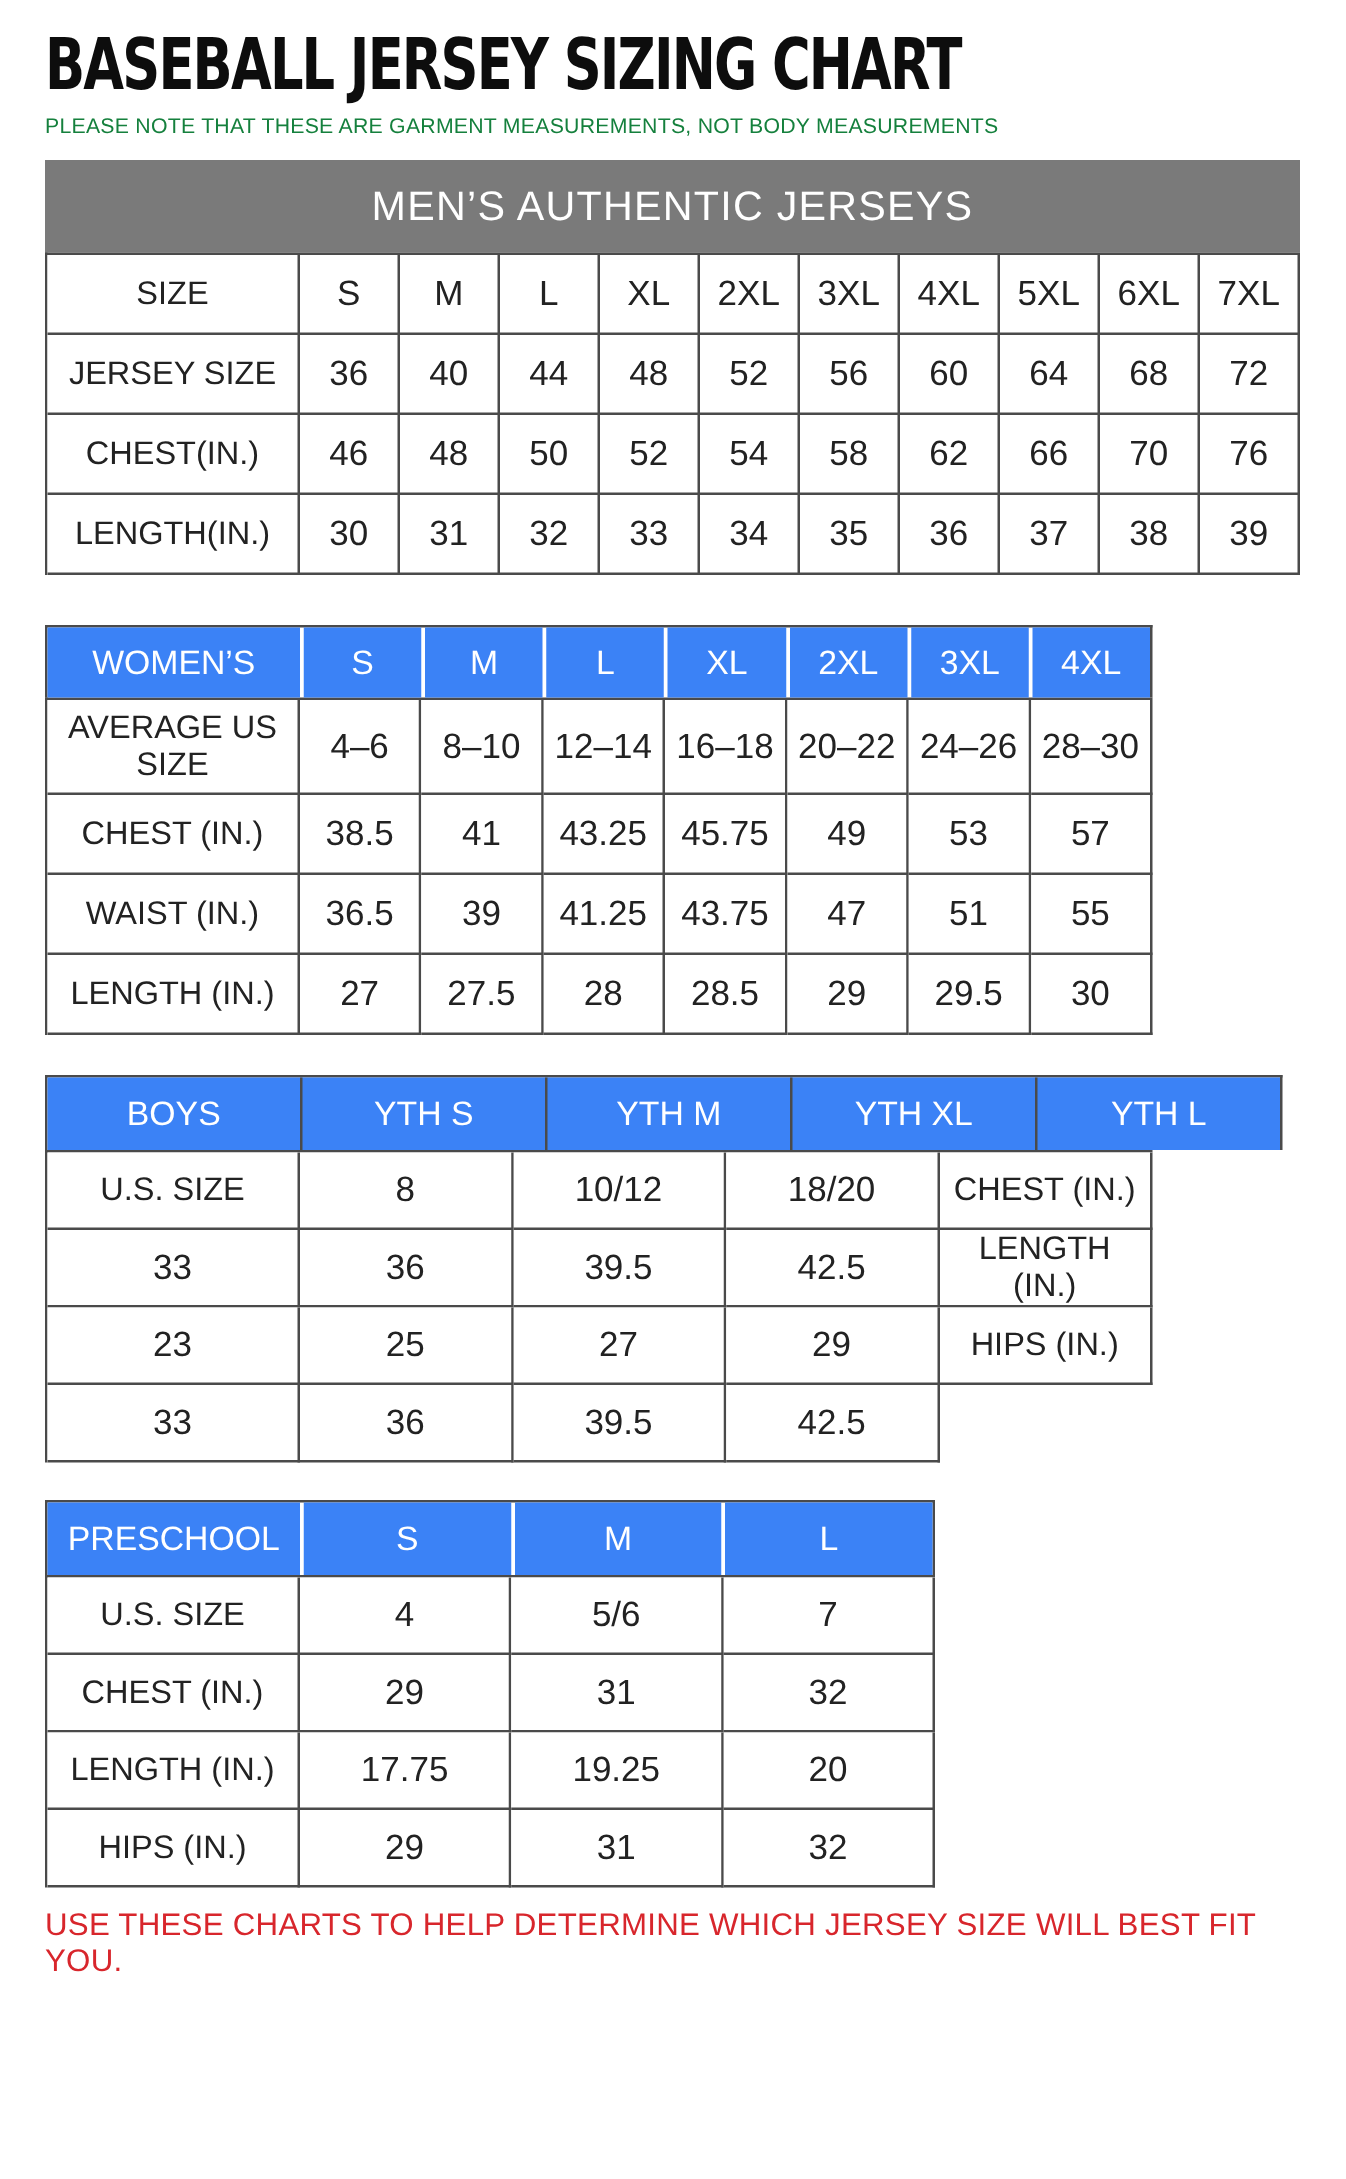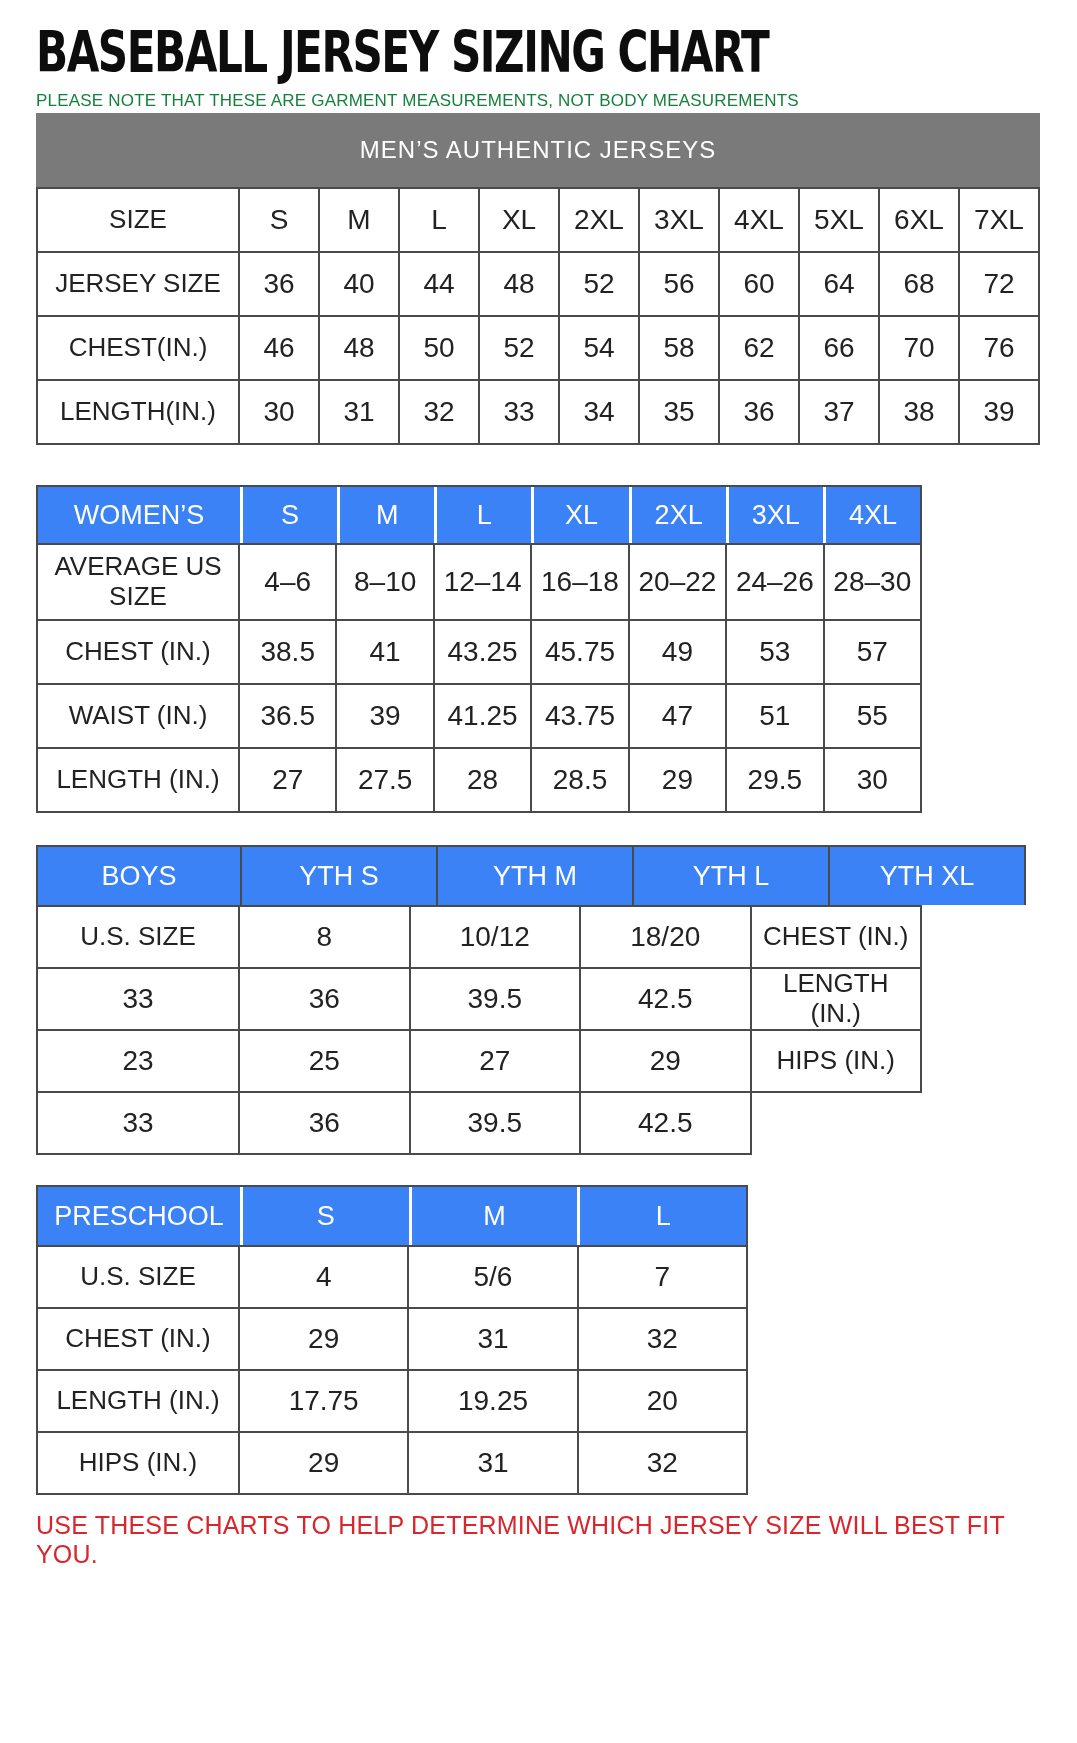--- a/index.html
+++ b/index.html
@@ -21,9 +21,9 @@
     color:#15803d;font-size:17px;line-height:1.18;letter-spacing:0.2px;
   }
   .banner{
-    margin-top:2px;width:1004px;height:74px;background:#7a7a7a;
+    margin-top:17px;width:1004px;height:74px;background:#7a7a7a;
     display:flex;align-items:center;justify-content:center;
-    color:#ffffff;font-size:24px;letter-spacing:1px;
+    color:#ffffff;font-size:33px;letter-spacing:1px;
   }
 
   

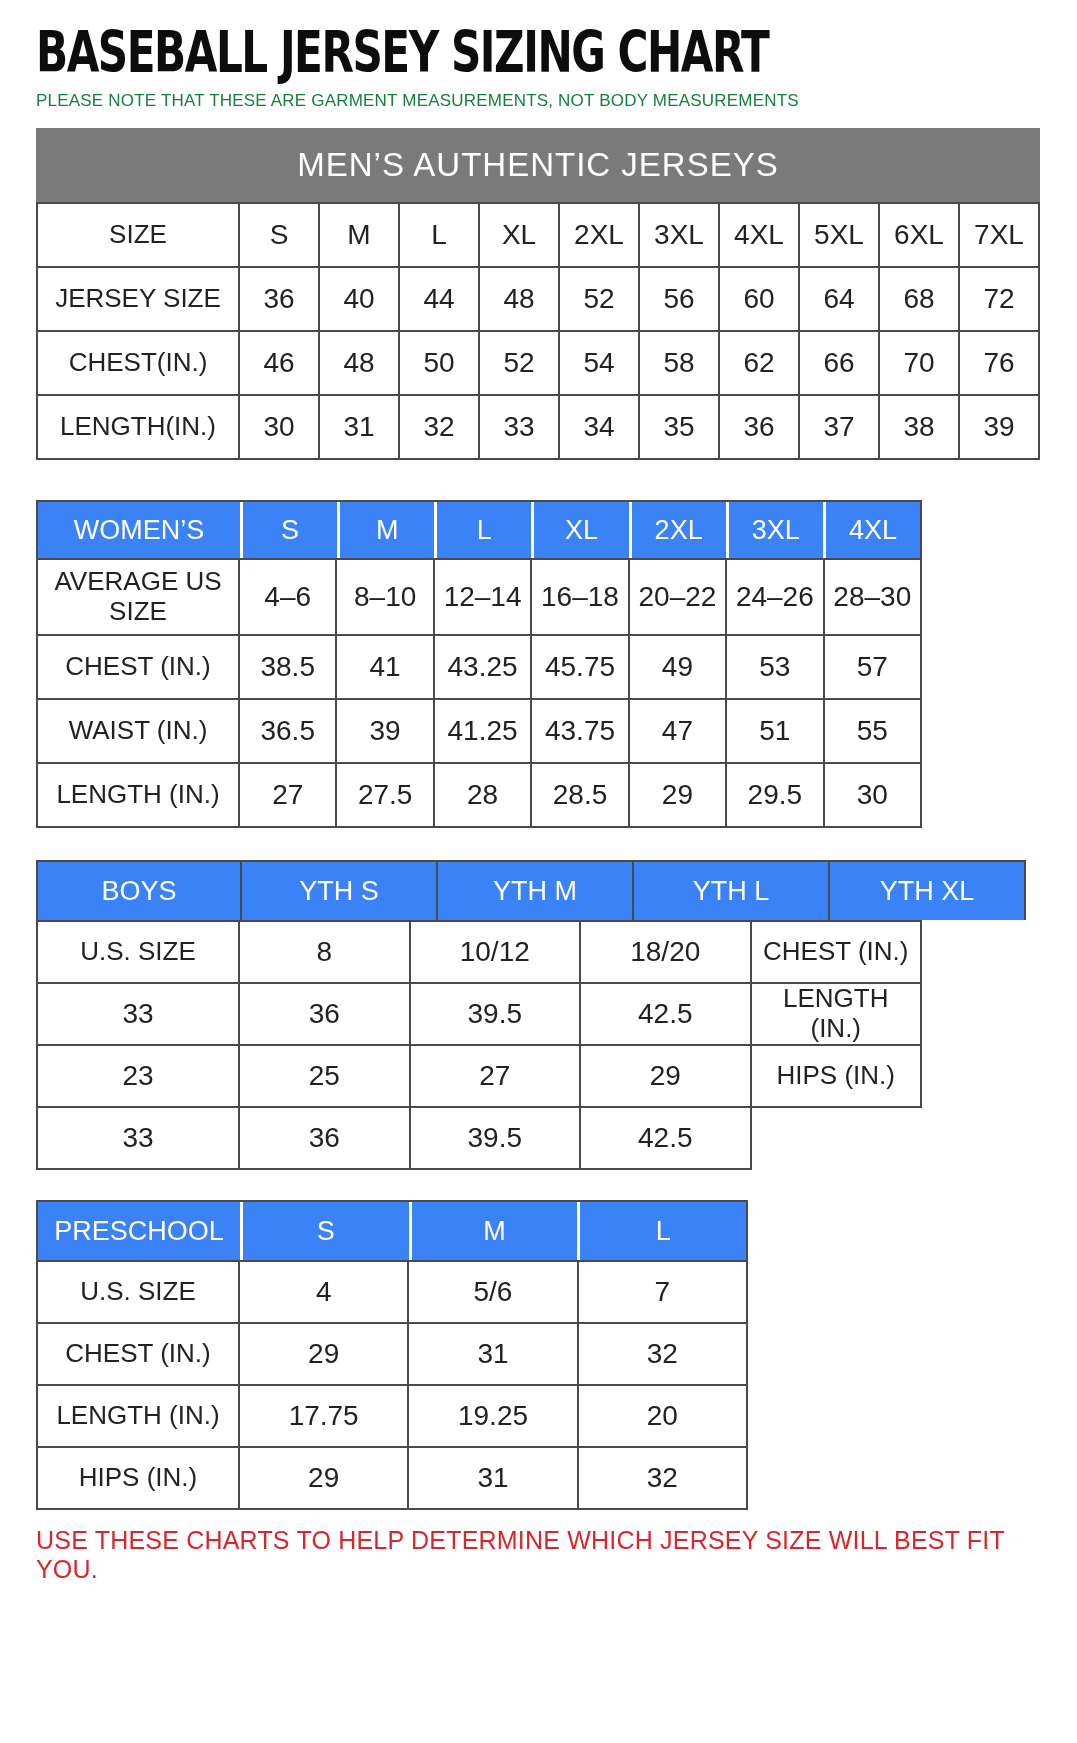--- a/index.html
+++ b/index.html
@@ -173,8 +173,8 @@
       <div class="gcell">BOYS</div>
       <div class="gcell">YTH S</div>
       <div class="gcell">YTH M</div>
+      <div class="gcell">YTH XL</div>
       <div class="gcell">YTH L</div>
-      <div class="gcell">YTH XL</div>
     </div>
     <div class="gbody b">
       <div class="bcell lbl">U.S. SIZE</div>

